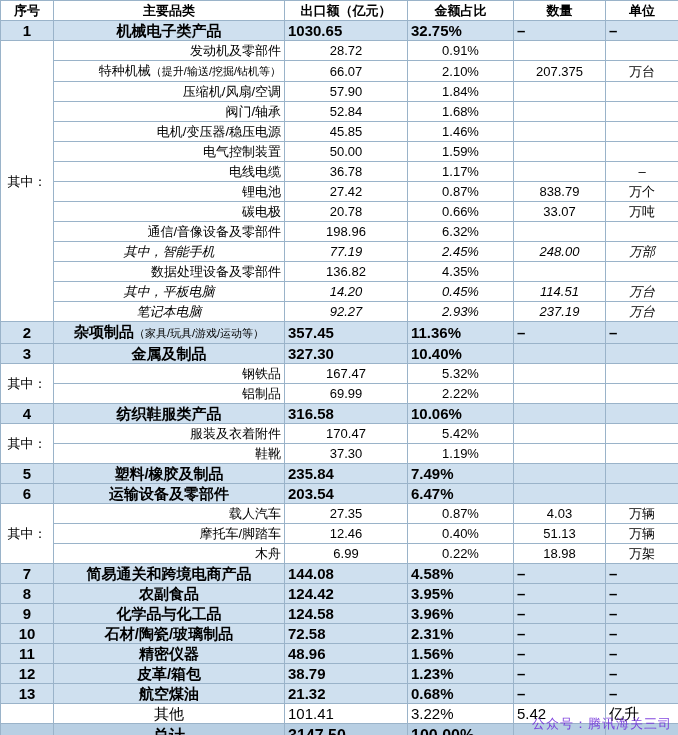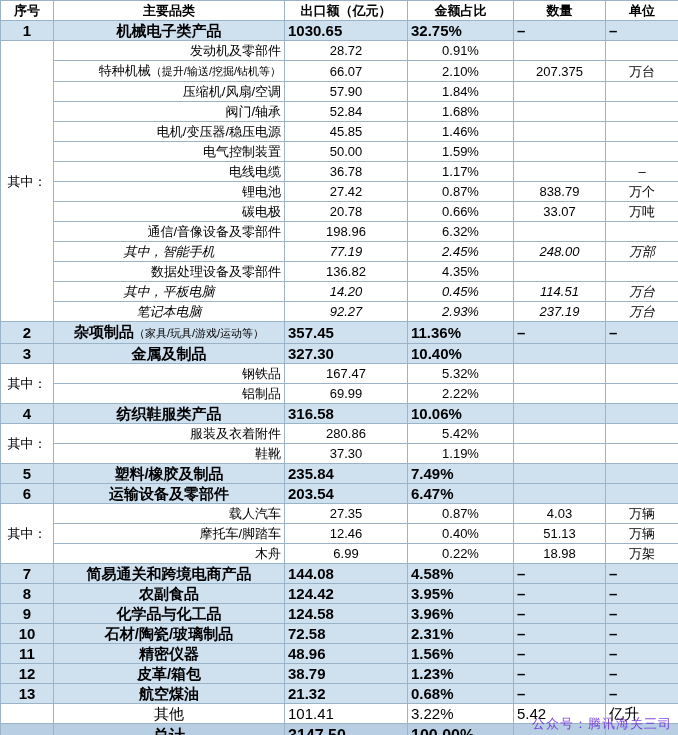--- a/index.html
+++ b/index.html
@@ -279,7 +279,7 @@
         <tr class="sub">
           <td class="qizhong" rowspan="2">其中：</td>
           <td class="sub-name ctr">服装及衣着附件</td>
-          <td class="num">280.86</td>
+          <td class="num">170.47</td>
           <td class="num">5.42%</td>
           <td class="num"></td>
           <td class="num"></td>

